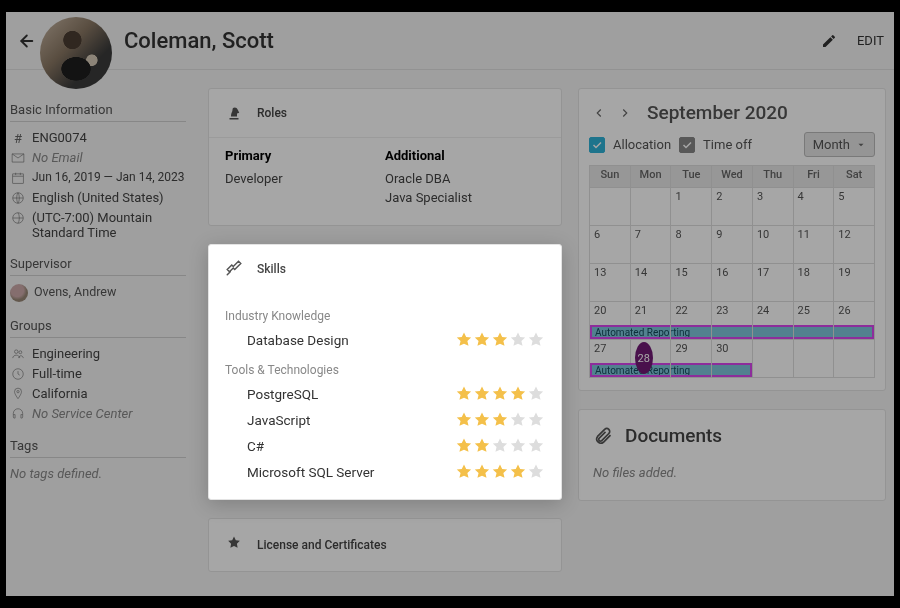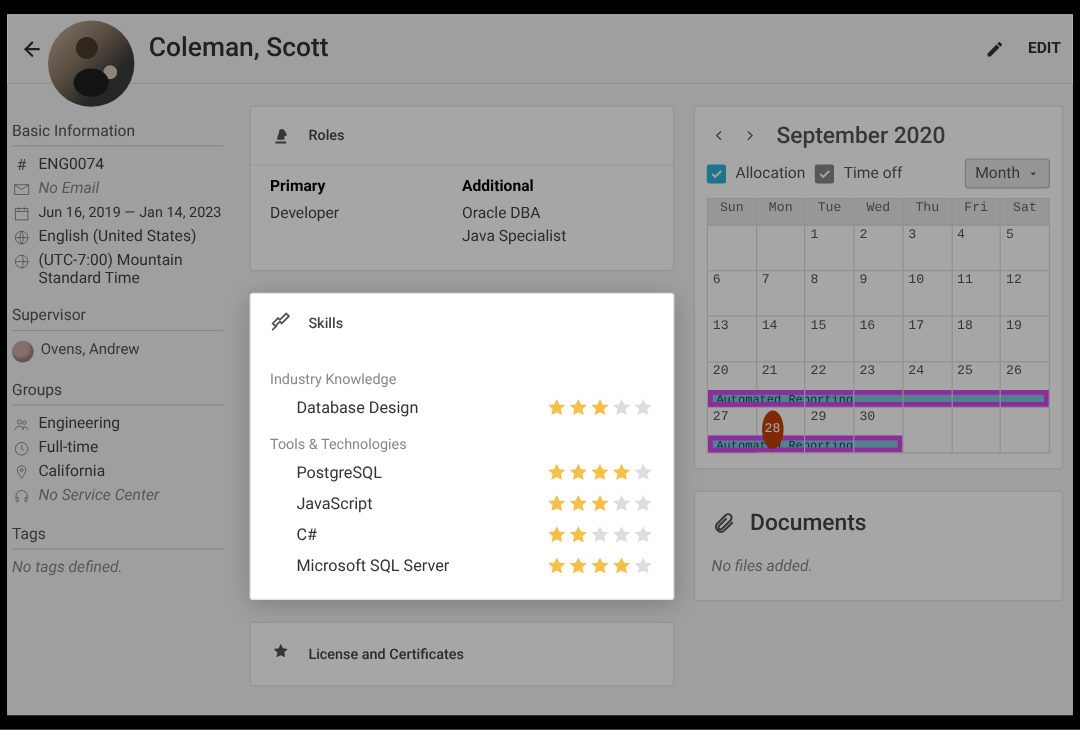--- a/index.html
+++ b/index.html
@@ -46,7 +46,7 @@
       radial-gradient(circle at 72% 60%, #d8cbb8 8%, transparent 9%);
   }
   .person-name { font-size: 22px; font-weight: 500; color:#333; }
-  .edit-block { margin-left:auto; display:flex; align-items:flex-start; gap:20px; cursor:pointer; color:#333; font-size:13px; font-weight:700; padding-right:4px;}
+  .edit-block { margin-left:auto; display:flex; align-items:flex-start; gap:20px; cursor:pointer; color:#333; font-size:13px; font-weight:400; padding-right:4px;}
   .edit-block svg{width:16px;height:16px;}
 
   .cols { display:flex; padding: 18px 0 0 0; height: calc(100% - 58px); }

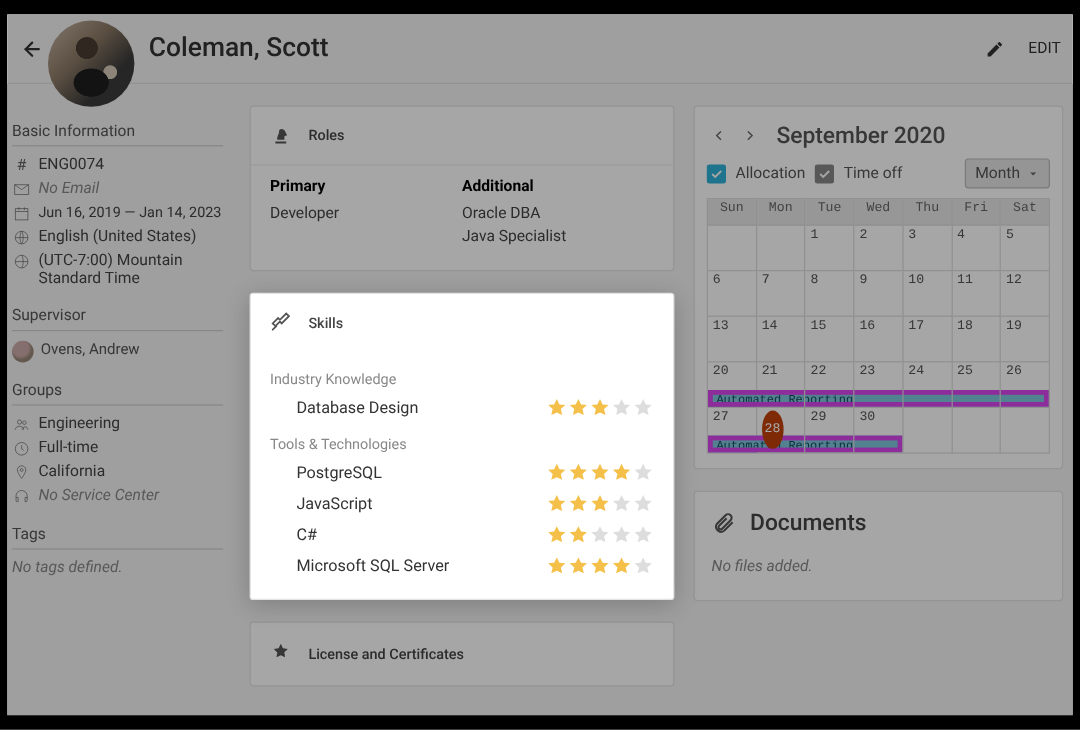--- a/index.html
+++ b/index.html
@@ -93,7 +93,7 @@
   .view-select{margin-left:auto;border:1px solid #bbb;border-radius:3px;padding:4px 8px;font-size:13px;color:#555;display:flex;align-items:center;gap:6px;cursor:pointer;background:#e5e5e5;}
   .cal-grid{border-top:1px solid #ddd;border-left:1px solid #ddd;}
   .cal-row{display:flex;}
-  .cal-cell{flex:1;border-right:1px solid #ddd;border-bottom:1px solid #ddd;min-height:38px;position:relative;font-size:11px;color:#555;padding:2px 4px;font-family:Liberation Mono, monospace;}
+  .cal-cell{flex:1;border-right:1px solid #ddd;border-bottom:1px solid #ddd;min-height:38px;position:relative;font-size:11px;color:#555;padding:2px 4px;}
   .cal-head .cal-cell{background:#e8e8e8;text-align:center;min-height:22px;font-size:11px;color:#666;font-weight:500;}
   .cal-cell.has-today .daynum{background:#c2410c;color:#fff;border-radius:50%;width:18px;height:32px;display:inline-flex;align-items:center;justify-content:center;}
   .event-bar{position:absolute;left:0;right:0;bottom:0;height:14px;background:#7fc6dc;border:4px solid #d946ef;font-size:10px;color:#154b5c;padding:0 3px;line-height:12px;overflow:hidden;white-space:nowrap;}

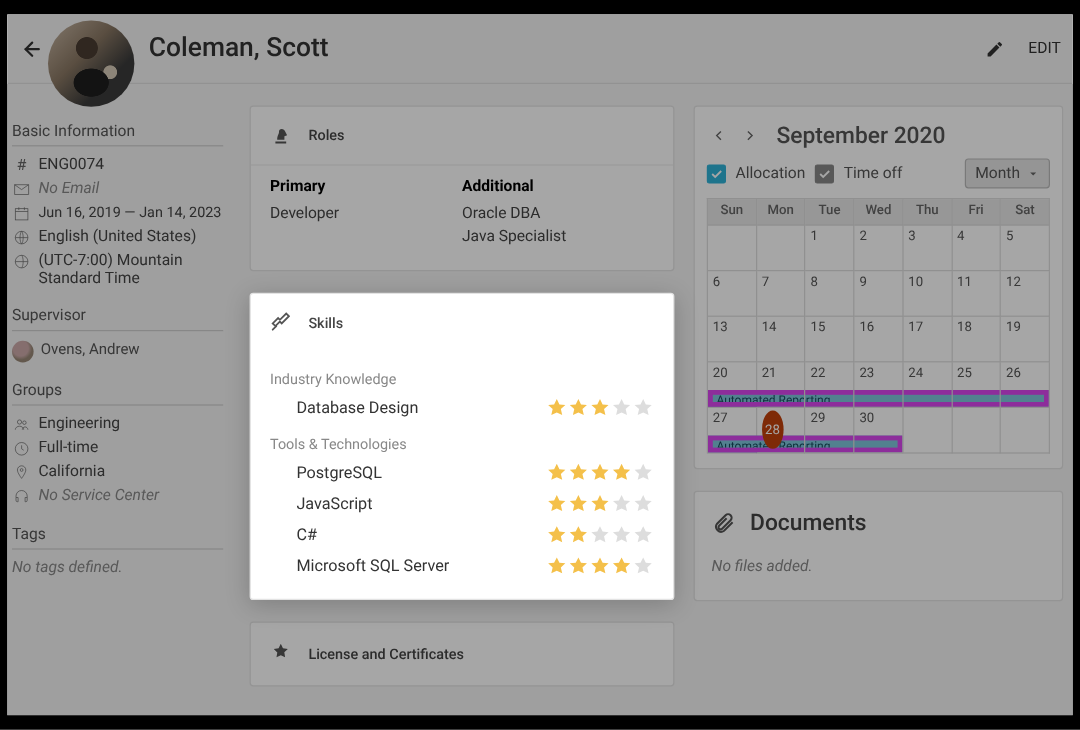--- a/index.html
+++ b/index.html
@@ -96,7 +96,7 @@
   .cal-cell{flex:1;border-right:1px solid #ddd;border-bottom:1px solid #ddd;min-height:38px;position:relative;font-size:11px;color:#555;padding:2px 4px;}
   .cal-head .cal-cell{background:#e8e8e8;text-align:center;min-height:22px;font-size:11px;color:#666;font-weight:500;}
   .cal-cell.has-today .daynum{background:#c2410c;color:#fff;border-radius:50%;width:18px;height:32px;display:inline-flex;align-items:center;justify-content:center;}
-  .event-bar{position:absolute;left:0;right:0;bottom:0;height:14px;background:#7fc6dc;border:4px solid #d946ef;font-size:10px;color:#154b5c;padding:0 3px;line-height:12px;overflow:hidden;white-space:nowrap;}
+  .event-bar{position:absolute;left:0;right:0;bottom:0;height:14px;background:#7fc6dc;border:2px solid #d946ef;font-size:10px;color:#154b5c;padding:0 3px;line-height:12px;overflow:hidden;white-space:nowrap;}
   .event-bar.partial{right:auto;width:calc(100%*4 + 3px);} 
   .event-bar.week2{width:calc(100%*7 + 6px);}
   .docs-card{padding:14px 14px 20px;}

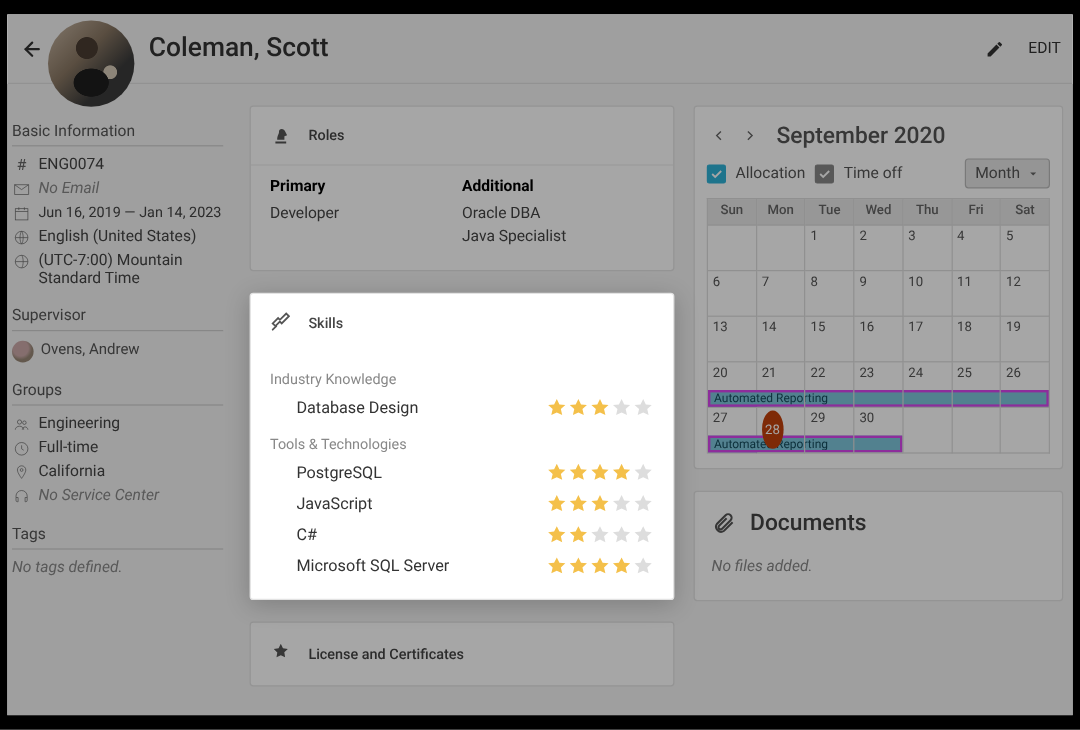--- a/index.html
+++ b/index.html
@@ -95,7 +95,7 @@
   .cal-row{display:flex;}
   .cal-cell{flex:1;border-right:1px solid #ddd;border-bottom:1px solid #ddd;min-height:38px;position:relative;font-size:11px;color:#555;padding:2px 4px;}
   .cal-head .cal-cell{background:#e8e8e8;text-align:center;min-height:22px;font-size:11px;color:#666;font-weight:500;}
-  .cal-cell.has-today .daynum{background:#c2410c;color:#fff;border-radius:50%;width:18px;height:32px;display:inline-flex;align-items:center;justify-content:center;}
+  .cal-cell.has-today .daynum{background:#701a75;color:#fff;border-radius:50%;width:18px;height:32px;display:inline-flex;align-items:center;justify-content:center;}
   .event-bar{position:absolute;left:0;right:0;bottom:0;height:14px;background:#7fc6dc;border:2px solid #d946ef;font-size:10px;color:#154b5c;padding:0 3px;line-height:12px;overflow:hidden;white-space:nowrap;}
   .event-bar.partial{right:auto;width:calc(100%*4 + 3px);} 
   .event-bar.week2{width:calc(100%*7 + 6px);}

